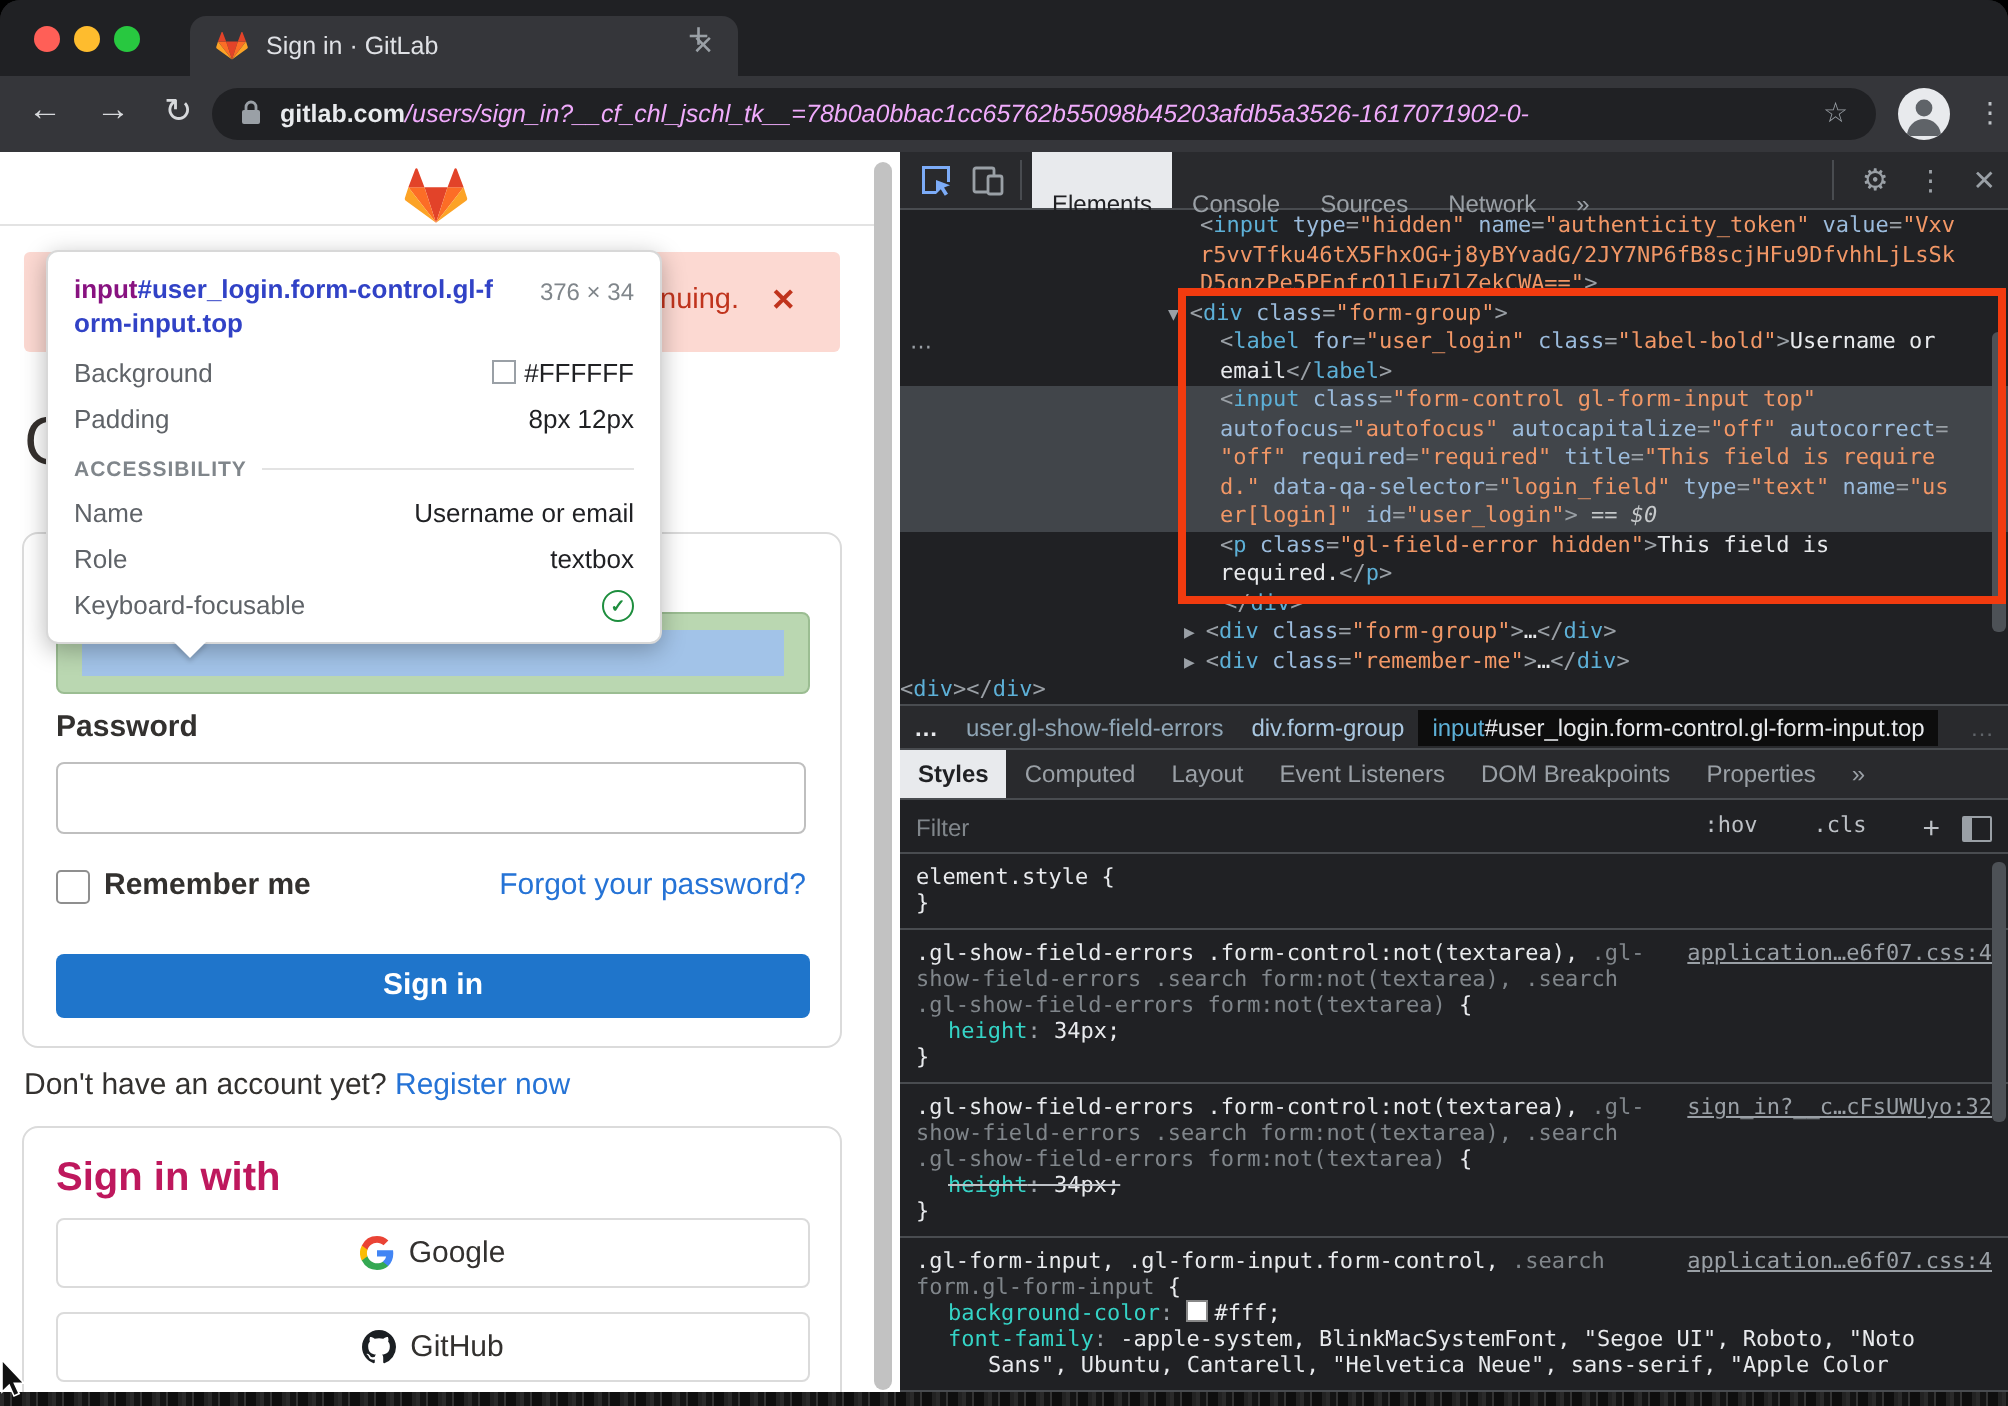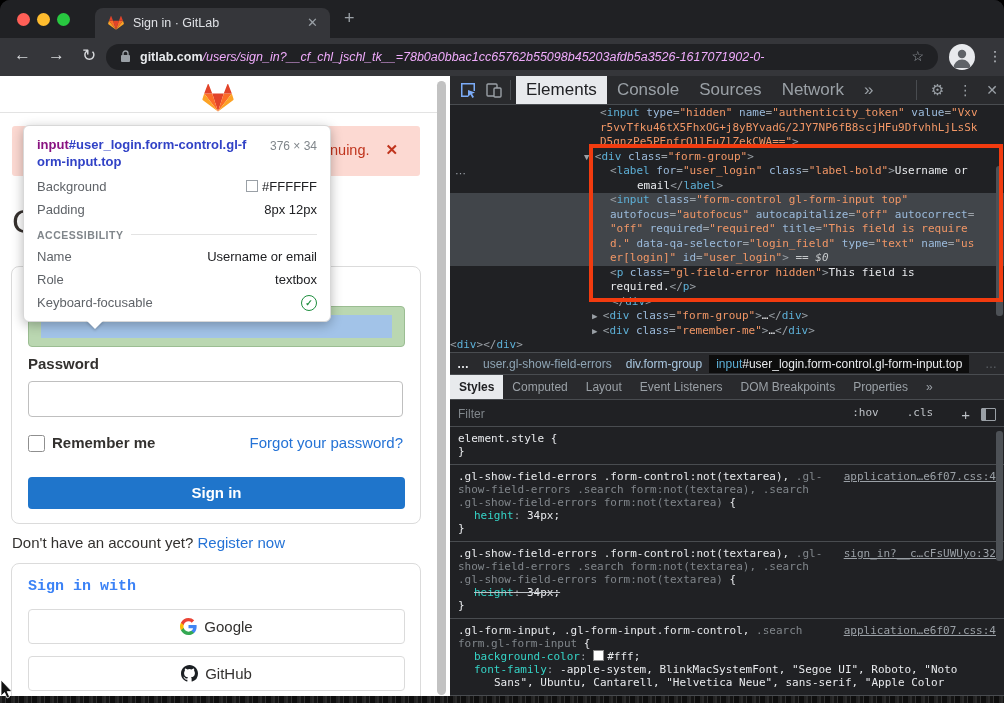--- a/index.html
+++ b/index.html
@@ -9,7 +9,7 @@
   .titlebar{position:absolute;left:0;top:0;width:100%;height:38px;background:#202124;}
   .tl{position:absolute;top:13px;width:13px;height:13px;border-radius:50%;}
   .tl.r{left:17px;background:#ff5f57}.tl.y{left:37px;background:#febc2e}.tl.g{left:57px;background:#28c840}
-  .tab{position:absolute;left:95px;top:8px;width:235px;height:30px;background:#35363a;border-radius:8px 8px 0 0;}
+  .tab{position:absolute;left:95px;top:8px;width:274px;height:30px;background:#35363a;border-radius:8px 8px 0 0;}
   .tab .fav{position:absolute;left:13px;top:7px;width:16px;height:16px;}
   .tab .ttl{position:absolute;left:38px;top:8px;font-size:12.5px;color:#dfe1e5;white-space:nowrap;}
   .tab .cls{position:absolute;right:12px;top:7px;font-size:13px;color:#9aa0a6;cursor:default;}

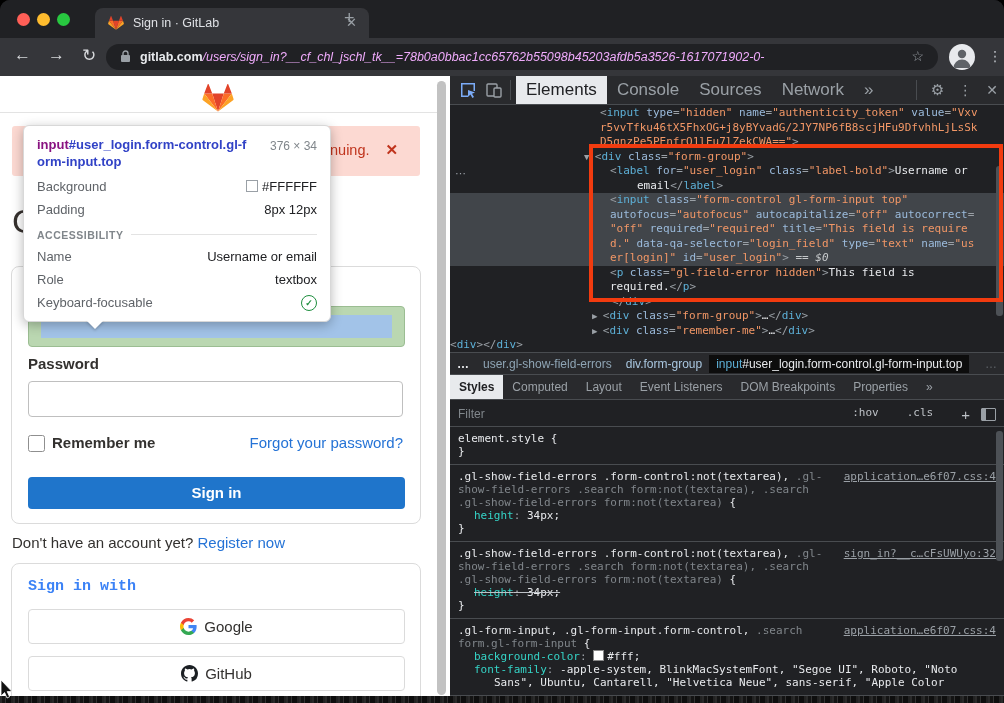--- a/index.html
+++ b/index.html
@@ -75,7 +75,7 @@
   .dt-icon{position:absolute;top:6px;}
   .vline{position:absolute;top:4px;width:1px;height:20px;background:#494c50;}
   .dt-tabs{position:absolute;left:66px;top:0;height:28px;display:flex;}
-  .dt-tab{padding:0 10px;font-size:17px;color:#9aa0a6;line-height:28px;}
+  .dt-tab{padding:12px 10px;font-size:12px;color:#9aa0a6;line-height:28px;}
   .dt-tab.active{background:#e8eaed;color:#202124;}
   .dt-right{position:absolute;right:6px;top:0;height:28px;display:flex;align-items:center;gap:14px;color:#9aa0a6;}
   .gear{font-size:15px;} .dots3{font-size:14px;} .dtx{font-size:14px;}

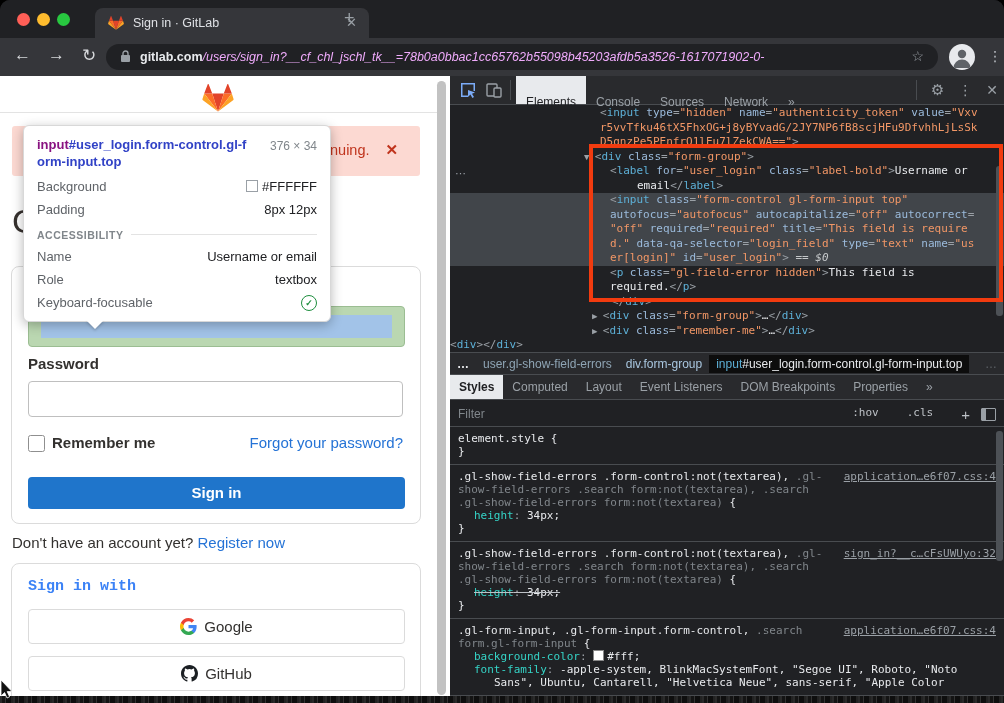--- a/index.html
+++ b/index.html
@@ -299,7 +299,7 @@
         <div class="code-line" style="padding-left: 150px;"><span class="sv">D5gnzPe5PEnfrQ1lEu7lZekCWA=="</span><span class="sp">&gt;</span></div>
         <div class="code-line" style="padding-left: 134px;"><span class="sr">▼ </span><span class="sp">&lt;</span><span class="st">div</span><span class="sa"> class</span><span class="sp">=</span><span class="sv">"form-group"</span><span class="sp">&gt;</span></div>
         <div class="code-line" style="padding-left: 160px;"><span class="sp">&lt;</span><span class="st">label</span><span class="sa"> for</span><span class="sp">=</span><span class="sv">"user_login"</span><span class="sa"> class</span><span class="sp">=</span><span class="sv">"label-bold"</span><span class="sp">&gt;</span><span class="sw">Username or</span></div>
-        <div class="code-line" style="padding-left: 160px; margin-left: 27px;"><span class="sw">email</span><span class="sp">&lt;/</span><span class="st">label</span><span class="sp">&gt;</span></div>
+        <div class="code-line" style="padding-left: 160px;"><span class="sw">email</span><span class="sp">&lt;/</span><span class="st">label</span><span class="sp">&gt;</span></div>
         <div class="code-line sel" style="padding-left: 160px;"><span class="sp">&lt;</span><span class="st">input</span><span class="sa"> class</span><span class="sp">=</span><span class="sv">"form-control gl-form-input top"</span></div>
         <div class="code-line sel" style="padding-left: 160px;"><span class="sa">autofocus</span><span class="sp">=</span><span class="sv">"autofocus"</span><span class="sa"> autocapitalize</span><span class="sp">=</span><span class="sv">"off"</span><span class="sa"> autocorrect</span><span class="sp">=</span></div>
         <div class="code-line sel" style="padding-left: 160px;"><span class="sv">"off"</span><span class="sa"> required</span><span class="sp">=</span><span class="sv">"required"</span><span class="sa"> title</span><span class="sp">=</span><span class="sv">"This field is require</span></div>

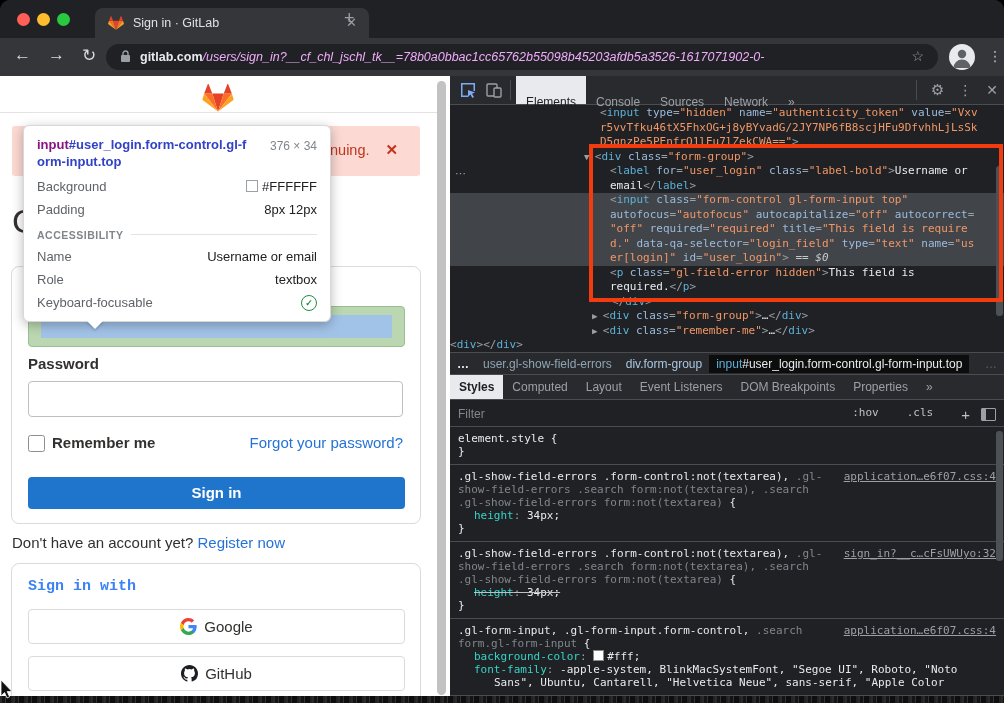--- a/index.html
+++ b/index.html
@@ -47,7 +47,7 @@
   .register{position:absolute;left:12px;top:458px;font-size:15px;color:#33312f;}
   .register a{color:#2573d6;text-decoration:none;}
   .card2{left:11px;top:487px;width:408px;height:220px;}
-  .oauth-h{position:absolute;left:16px;top:14px;font-size:15px;font-weight:bold;color:#3b82f6;font-family:Liberation Mono, monospace;}
+  .oauth-h{position:absolute;left:16px;top:14px;font-size:20px;font-weight:bold;color:#be185d;}
   .obtn{position:absolute;left:16px;width:375px;height:33px;border:1px solid #dbdbdb;border-radius:4px;background:#fff;
         display:flex;align-items:center;justify-content:center;gap:7px;font-size:15px;color:#33312f;}
   

